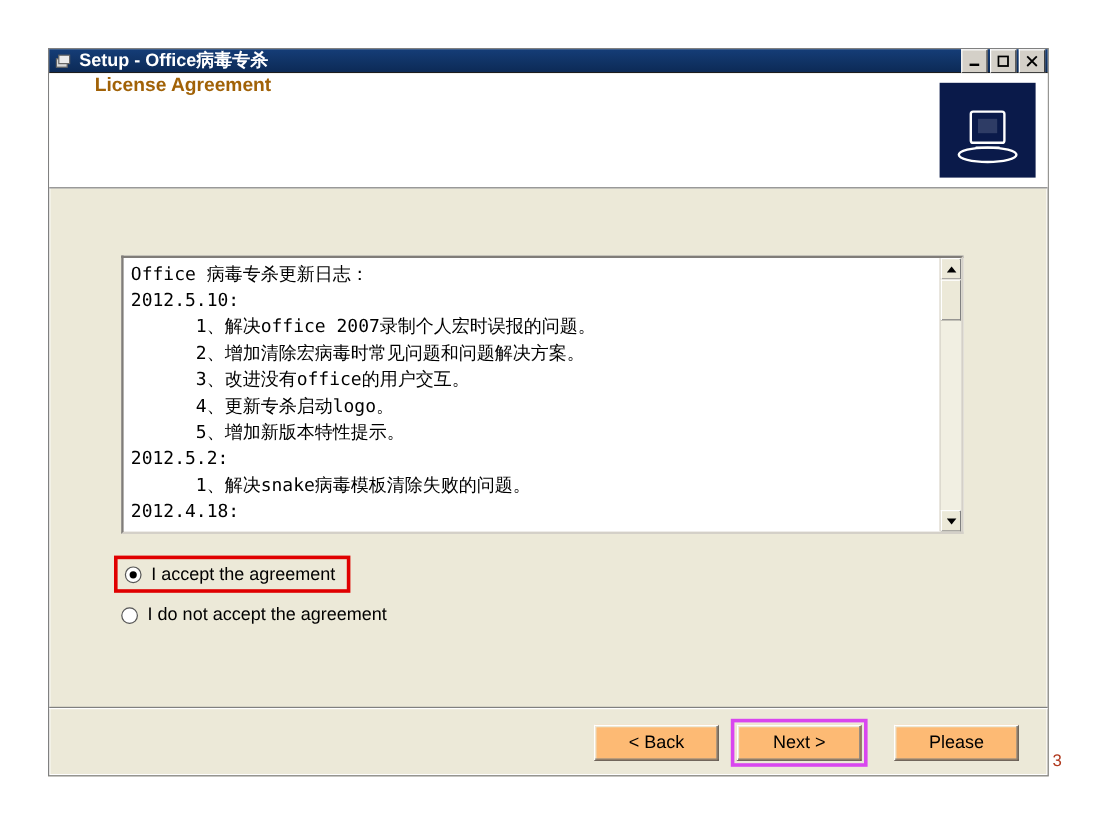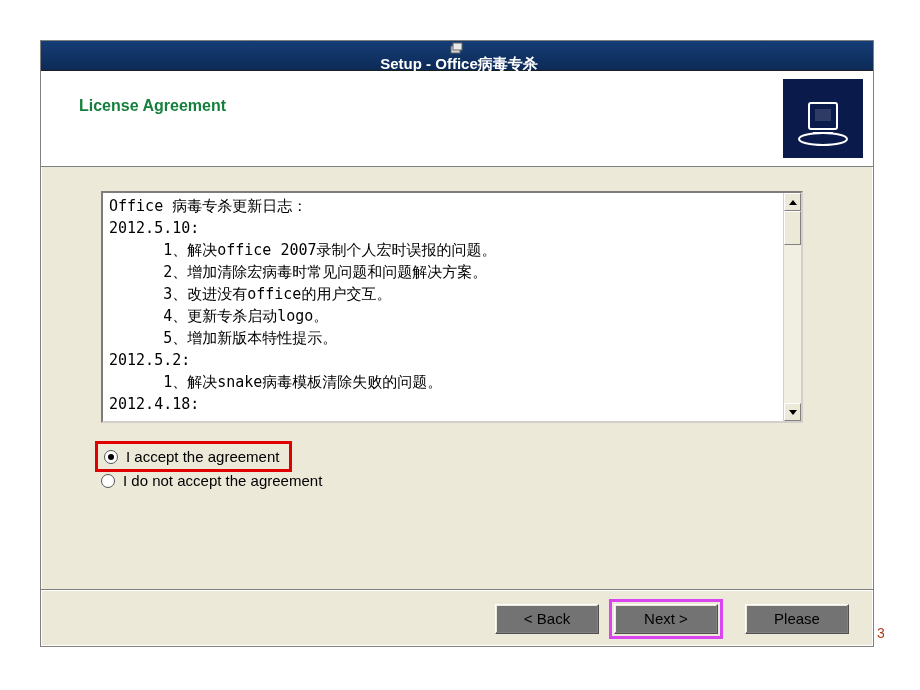--- a/index.html
+++ b/index.html
@@ -25,7 +25,7 @@
   }
   
   .titlebar {
-    height: 30px;
+    height: 20px;
     background: linear-gradient(#4a6aa5, #3a5a95);
     background: #0a2f66;
     background: linear-gradient(#153d77, #0c2a56);
@@ -36,7 +36,6 @@
     font-weight: bold;
     padding-left: 4px;
     border-bottom: 1px solid #1d1d1d;
-    flex-direction: column;
   }
   .titlebar-icon {
     width: 16px; height: 16px;

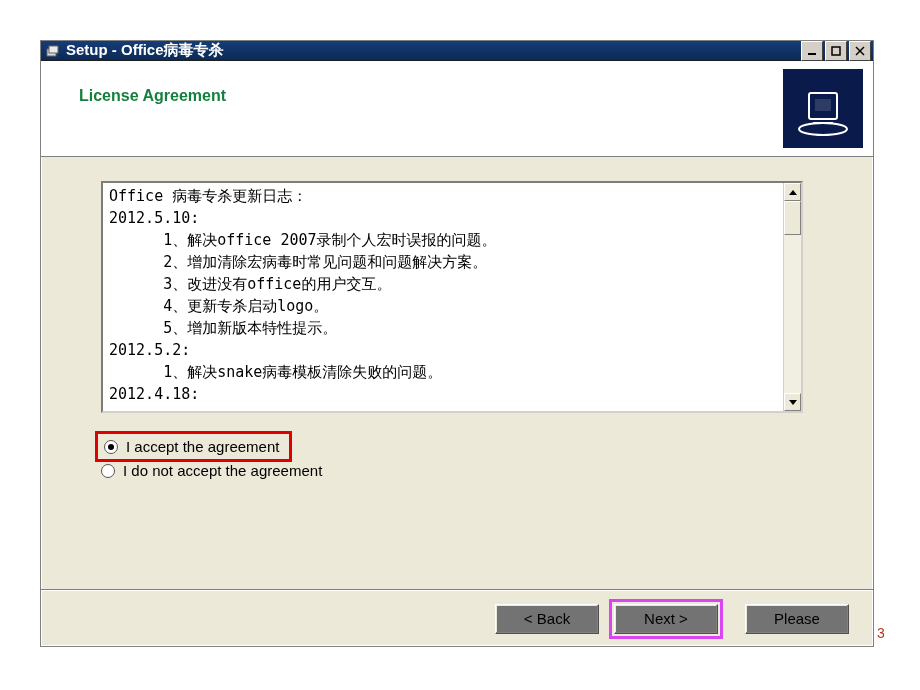--- a/index.html
+++ b/index.html
@@ -69,8 +69,8 @@
   }
   .wiz-header-text {
     flex: 1;
-    padding: 26px 20px 10px 38px;
-    color: #15803d;
+    padding: 2px 20px 10px 38px;
+    color: #a16207;
   }
   .wiz-header-title {
     font-size: 16px;

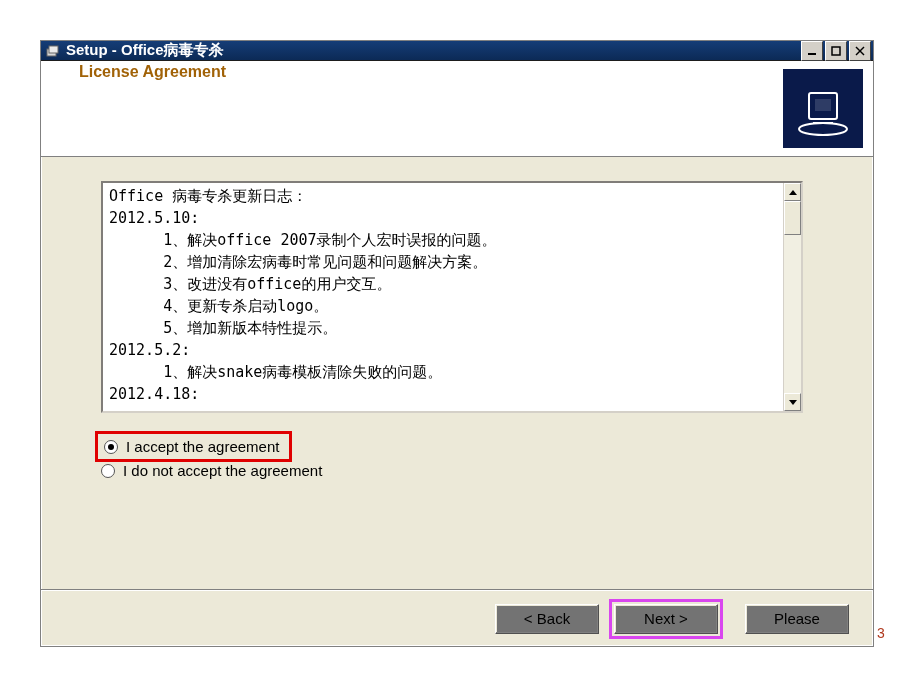--- a/index.html
+++ b/index.html
@@ -109,6 +109,7 @@
     line-height: 22px;
     color: #000;
     overflow: hidden;
+    margin-top: 32px;
   }
   .license-content {
     padding: 2px 6px;

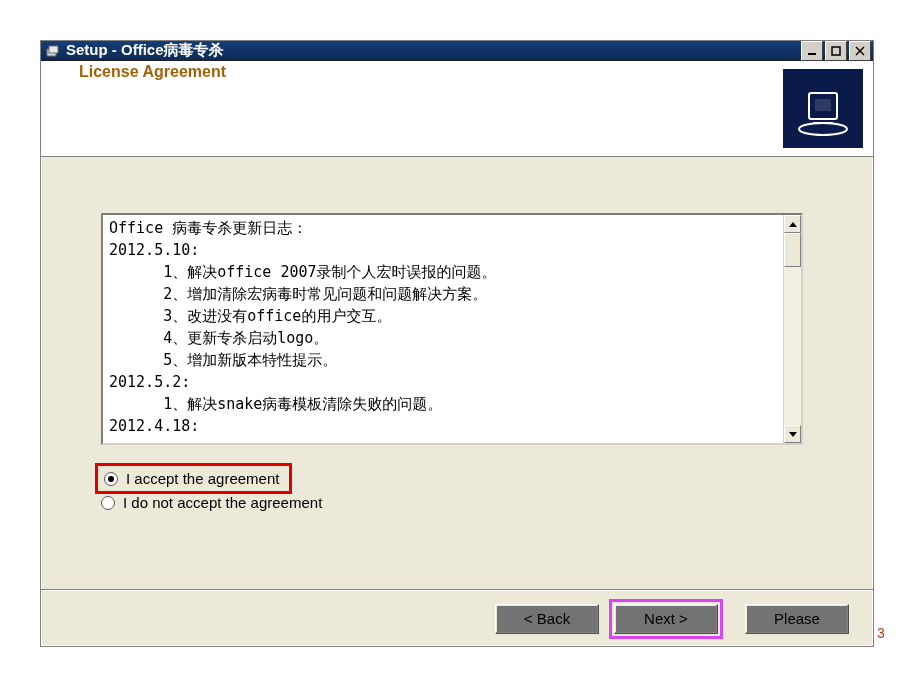--- a/index.html
+++ b/index.html
@@ -150,7 +150,7 @@
     align-items: center;
     font-size: 15px;
   }
-  .radio-row + .radio-row { margin-top: 0; }
+  .radio-row + .radio-row { margin-top: 10px; }
   .radio-outer {
     width: 14px; height: 14px;
     border-radius: 50%;

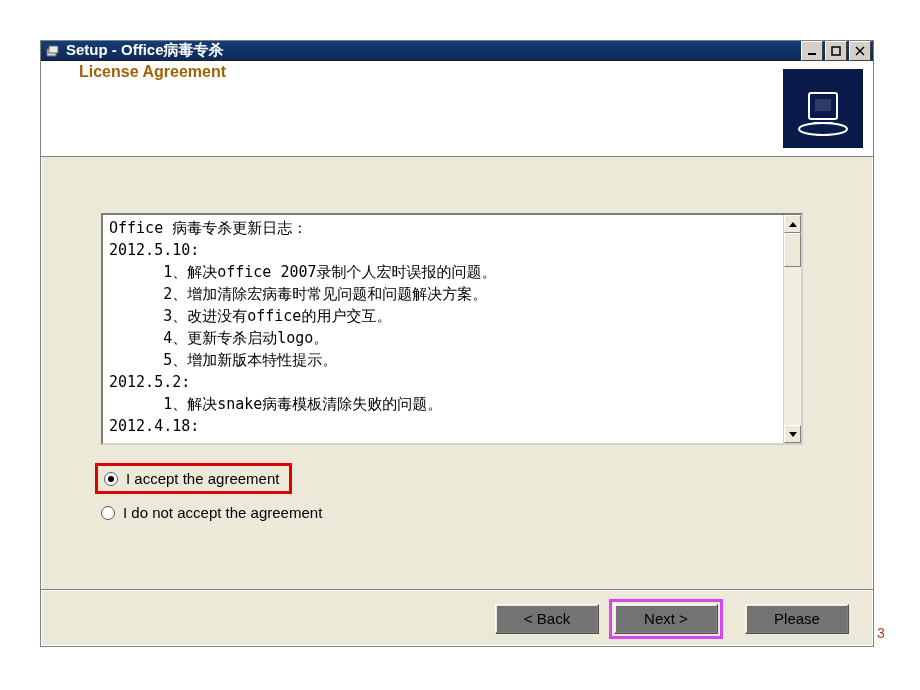--- a/index.html
+++ b/index.html
@@ -188,7 +188,7 @@
   .btn {
     height: 30px;
     min-width: 104px;
-    background: #737373;
+    background: #fdba74;
     border: 1px solid #fff;
     border-right-color: #505050;
     border-bottom-color: #505050;

